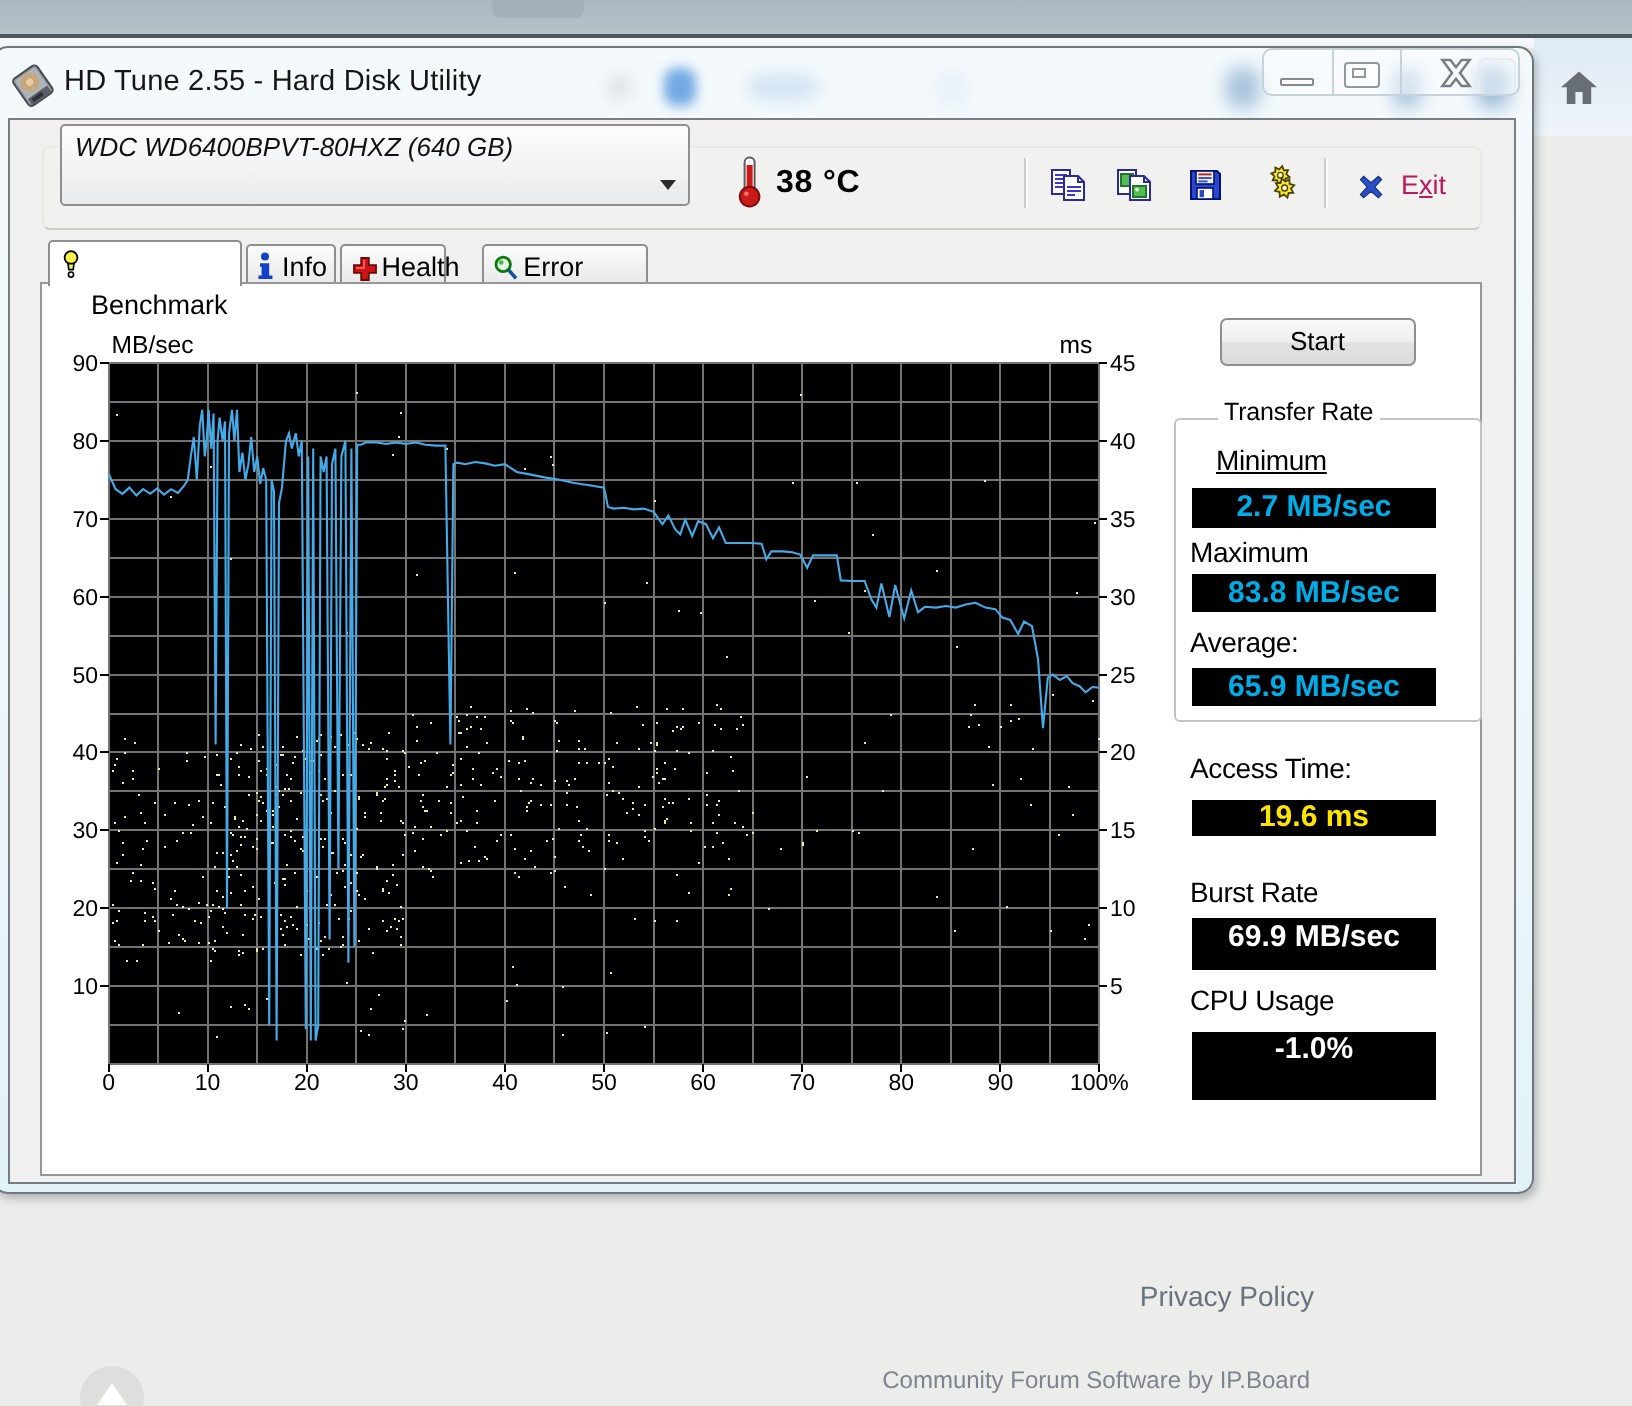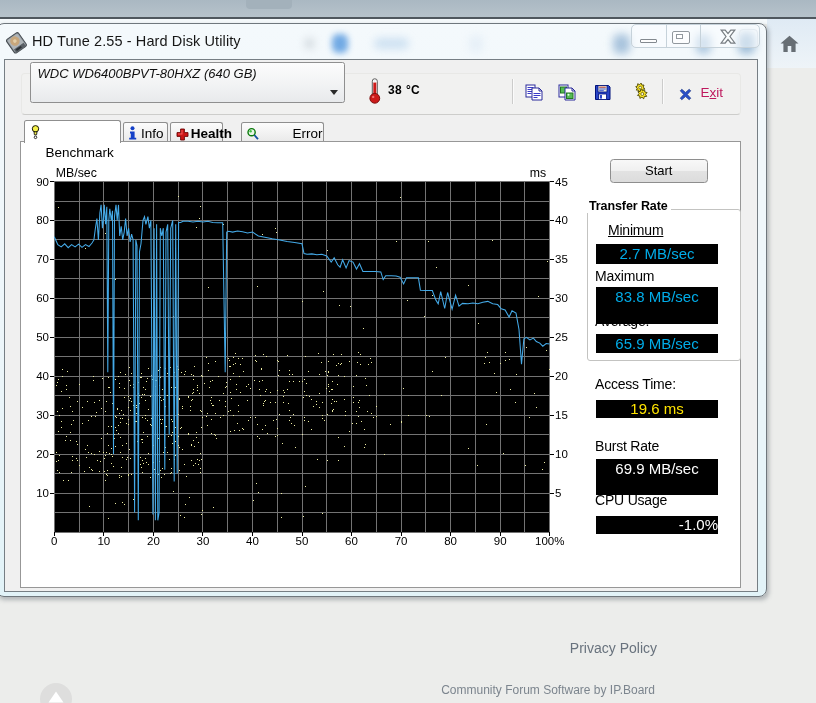--- a/index.html
+++ b/index.html
@@ -30,7 +30,7 @@
 #combo { left:29.5px; top:62px; width:315px; height:41px; background:linear-gradient(180deg,#fcfcfc,#f2f3f4 55%,#e8eaec); border:1px solid #8f8f8f; border-radius:2.5px; font-size:13px; color:#101010; line-height:22px; padding-left:7px;font-style:italic; }
 #comboarrow { left:330px; top:89.5px; width:0; height:0; border-left:4.5px solid transparent; border-right:4.5px solid transparent; border-top:5px solid #2b2b2b; }
 #thermo { left:368px; top:77.5px; }
-#temp { left:388px; top:83px; font-size:12px; letter-spacing:0.4px; font-weight:bold; color:#000; }
+#temp { left:388px; top:83px; font-size:16px; letter-spacing:0.4px; font-weight:bold; color:#000; }
 .tsep { position:absolute; top:79px; width:1px; height:25px; background:#cccccb; box-shadow:1px 0 0 #fbfbfb; }
 #exittext { left:700.5px; top:85px; font-size:13.5px; color:#be185d; }
 

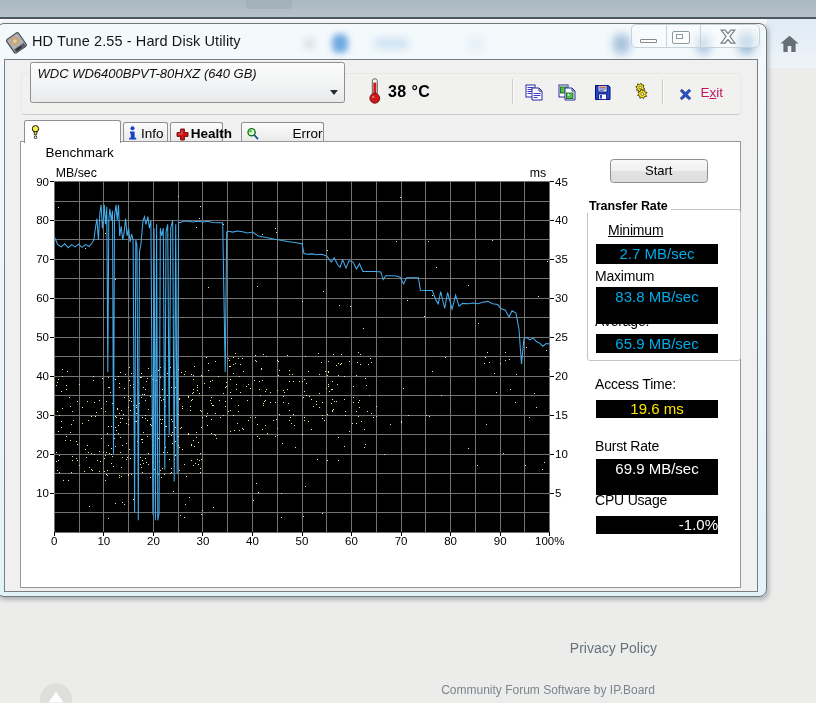--- a/index.html
+++ b/index.html
@@ -36,7 +36,7 @@
 
 .tab { position:absolute; border:1px solid #8f8f8f; border-bottom:none; border-radius:2.5px 2.5px 0 0; font-size:13.5px; color:#000; }
 #tab0 { left:23.5px; top:119.5px; width:97.5px; height:23px; background:#fff; z-index:3; }
-.tabi { background:linear-gradient(180deg,#fcfcfc,#eaeaea); height:19px; top:121.5px;text-align:right; }
+.tabi { background:linear-gradient(180deg,#fcfcfc,#eaeaea); height:19px; top:121.5px; }
 #tab1 { left:123px; width:44.5px; }
 #tab2 { left:169.8px; width:53px;font-weight:bold; }
 #tab3 { left:240.6px; width:83px; }

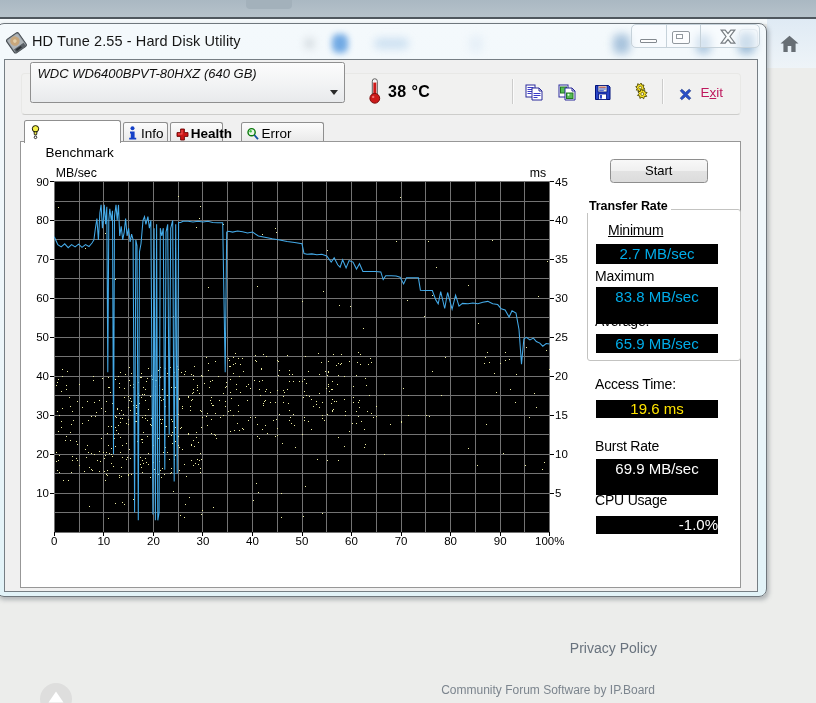--- a/index.html
+++ b/index.html
@@ -38,7 +38,7 @@
 #tab0 { left:23.5px; top:119.5px; width:97.5px; height:23px; background:#fff; z-index:3; }
 .tabi { background:linear-gradient(180deg,#fcfcfc,#eaeaea); height:19px; top:121.5px; }
 #tab1 { left:123px; width:44.5px; }
-#tab2 { left:169.8px; width:53px;font-weight:bold; }
+#tab2 { left:169.8px; width:53px; }
 #tab3 { left:240.6px; width:83px; }
 #page { left:20px; top:140.5px; width:720.5px; height:447px; background:#fff; border:1px solid #979797; z-index:1; }
 .tlabel { position:absolute; top:3px; }

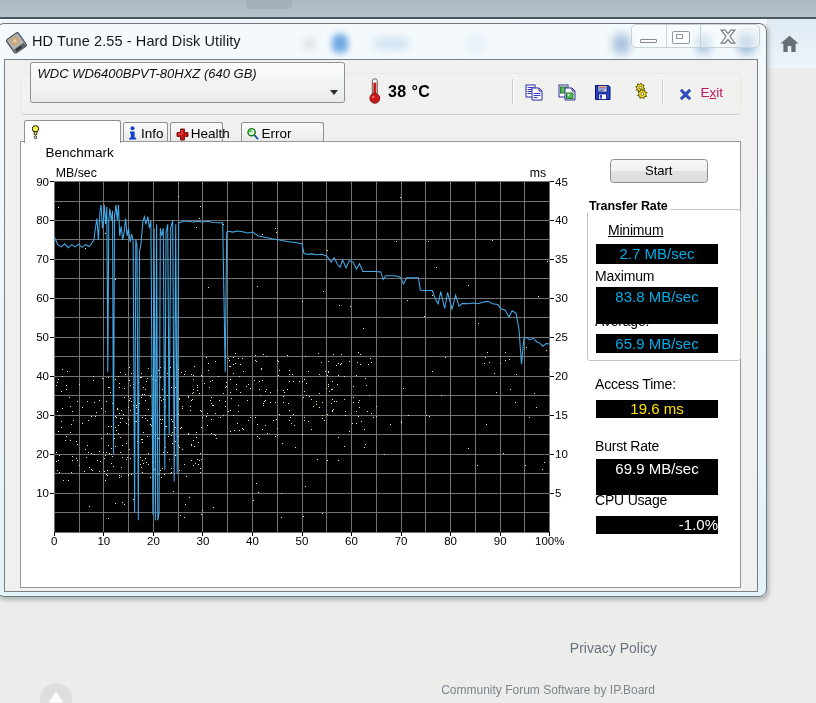--- a/index.html
+++ b/index.html
@@ -45,7 +45,7 @@
 
 #startbtn { left:610px; top:159px; width:97.5px; height:23.5px; border:1px solid #8e8e8e; border-radius:3.5px; background:linear-gradient(180deg,#f8f8f8,#f0f0f0 48%,#e2e2e2 52%,#dcdcdc); font-size:13px; text-align:center; line-height:21.5px; color:#000; z-index:4; }
 #group { left:587px; top:208.5px; width:153.5px; height:152.5px; border:1px solid #c3c3c1; border-radius:3px; z-index:4; }
-#grouplabel { left:586px; top:198.5px; font-size:12.5px; letter-spacing:-0.1px; background:#ffffff; padding:0 3px; z-index:5; color:#000;font-weight:bold; }
+#grouplabel { left:609px; top:198.5px; font-size:12.5px; letter-spacing:-0.1px; background:#ffffff; padding:0 3px; z-index:5; color:#000; }
 .flabel { position:absolute; font-size:14px; letter-spacing:-0.2px; color:#000; z-index:5; }
 .vbox { position:absolute; left:596px; width:122px; background:#000; font-size:15px; font-weight:normal; text-align:center; z-index:5; }
 .cyan { color:#00ace8; } .yel { color:#ffe400; } .wht { color:#ffffff; }

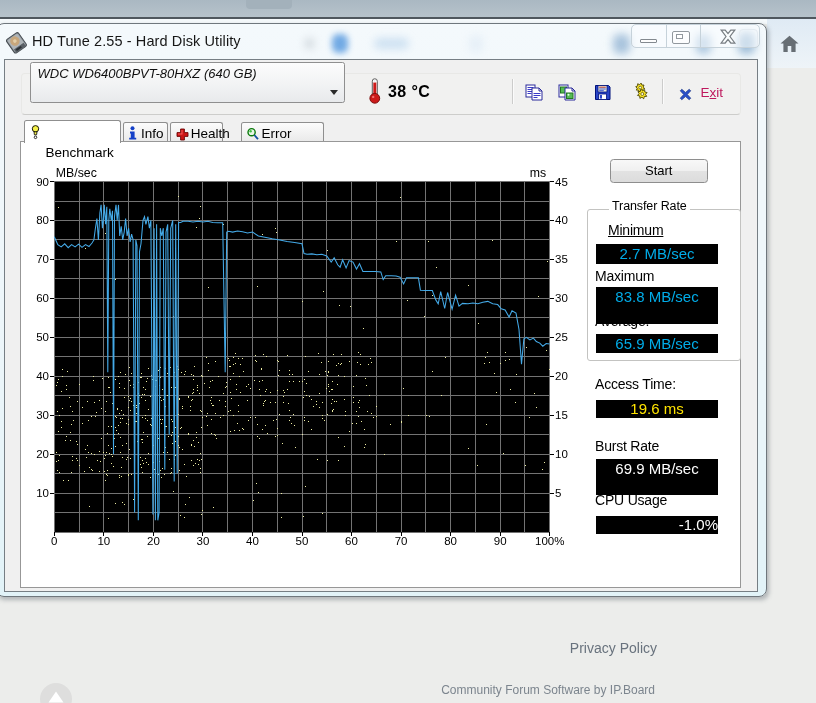--- a/index.html
+++ b/index.html
@@ -47,7 +47,7 @@
 #group { left:587px; top:208.5px; width:153.5px; height:152.5px; border:1px solid #c3c3c1; border-radius:3px; z-index:4; }
 #grouplabel { left:609px; top:198.5px; font-size:12.5px; letter-spacing:-0.1px; background:#ffffff; padding:0 3px; z-index:5; color:#000; }
 .flabel { position:absolute; font-size:14px; letter-spacing:-0.2px; color:#000; z-index:5; }
-.vbox { position:absolute; left:596px; width:122px; background:#000; font-size:15px; font-weight:normal; text-align:center; z-index:5; }
+.vbox { position:absolute; left:596px; width:122px; background:#000; font-size:15px; font-weight:bold; text-align:center; z-index:5; }
 .cyan { color:#00ace8; } .yel { color:#ffe400; } .wht { color:#ffffff; }
 
 .chart { position:absolute; left:0px; top:140px; z-index:2; }

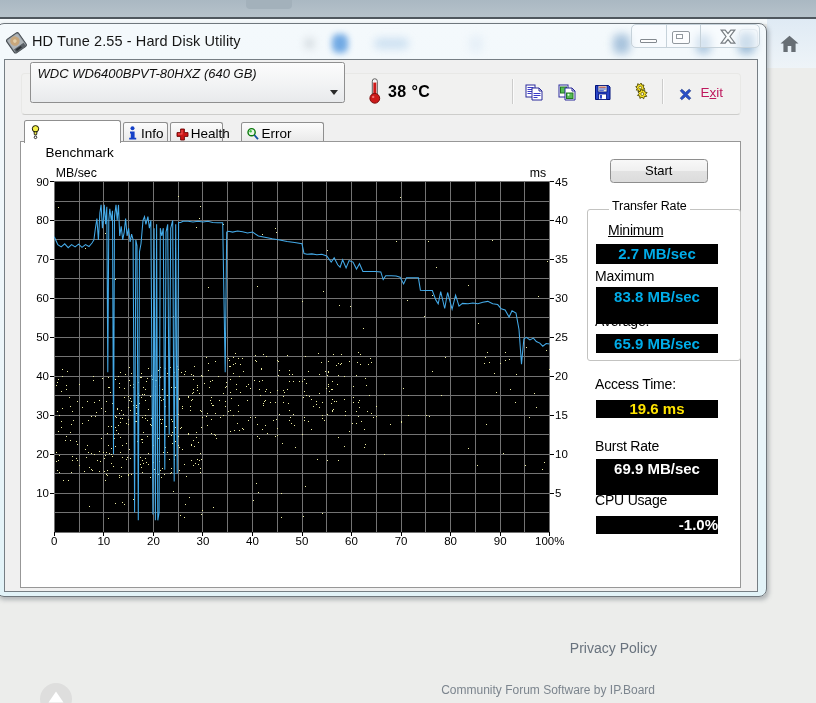--- a/index.html
+++ b/index.html
@@ -970,7 +970,7 @@
 <div class="flabel" style="left:608px;top:222px;text-decoration:underline;">Minimum</div>
 <div class="vbox cyan" style="top:243.5px;height:20px;line-height:20px;">2.7 MB/sec</div>
 <div class="flabel" style="left:595px;top:267.5px;">Maximum</div>
-<div class="vbox cyan" style="top:287px;height:37px;line-height:19.5px;">83.8 MB/sec</div>
+<div class="vbox cyan" style="top:287px;height:19px;line-height:19.5px;">83.8 MB/sec</div>
 <div class="flabel" style="left:595px;top:312.5px;">Average:</div>
 <div class="vbox cyan" style="top:333.5px;height:19.5px;line-height:19.5px;">65.9 MB/sec</div>
 <div class="flabel" style="left:595px;top:375.5px;">Access Time:</div>

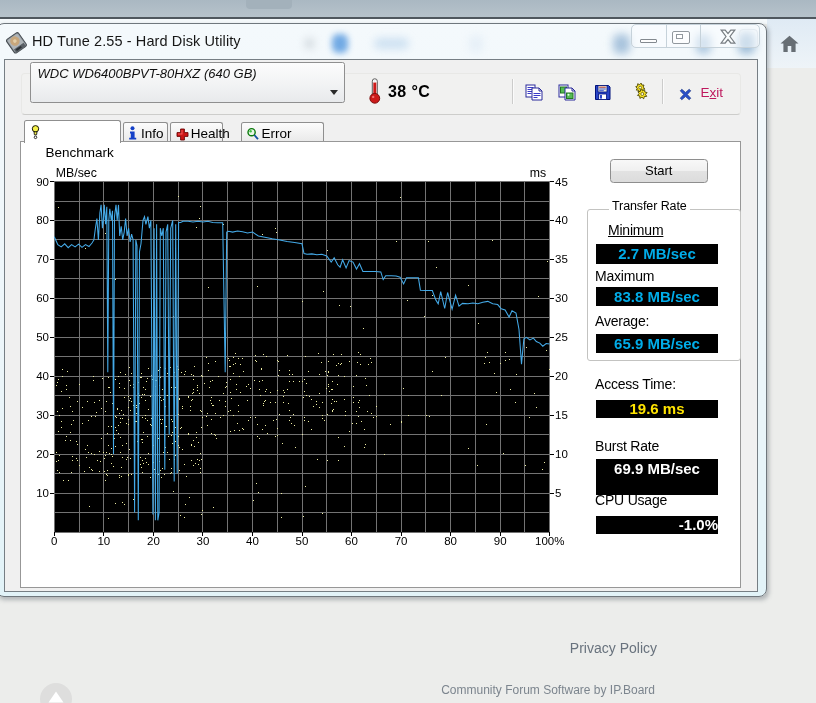--- a/index.html
+++ b/index.html
@@ -976,7 +976,7 @@
 <div class="flabel" style="left:595px;top:375.5px;">Access Time:</div>
 <div class="vbox yel" style="top:399.5px;height:18.5px;line-height:18.5px;">19.6 ms</div>
 <div class="flabel" style="left:595px;top:437.5px;">Burst Rate</div>
-<div class="vbox wht" style="top:459px;height:36px;line-height:19px;">69.9 MB/sec</div>
+<div class="vbox wht" style="top:459px;height:26px;line-height:19px;">69.9 MB/sec</div>
 <div class="flabel" style="left:595px;top:492px;">CPU Usage</div>
 <div class="vbox wht" style="top:516px;height:18px;line-height:18px;text-align:right;">-1.0%</div>
 

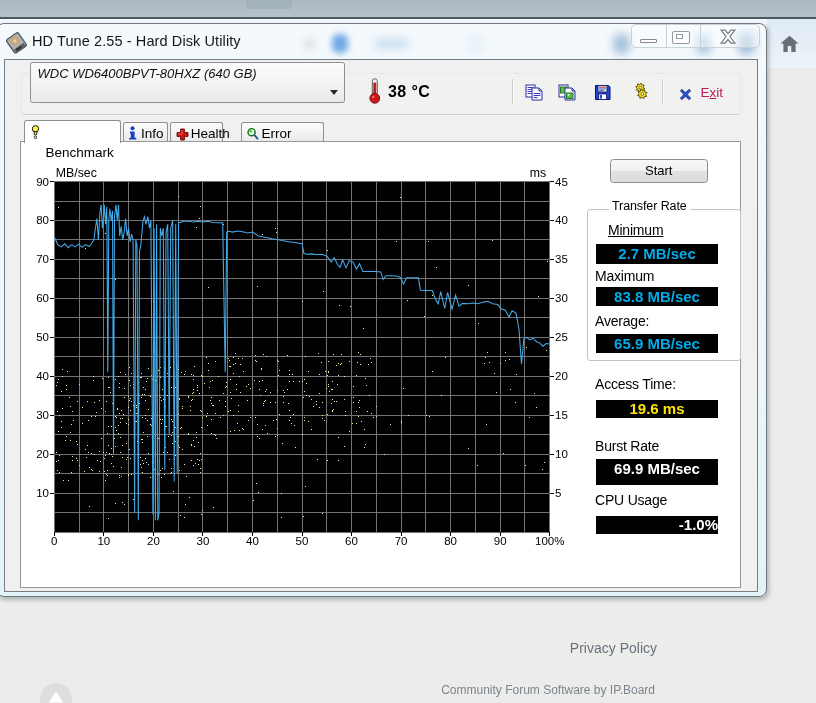--- a/index.html
+++ b/index.html
@@ -978,7 +978,7 @@
 <div class="flabel" style="left:595px;top:437.5px;">Burst Rate</div>
 <div class="vbox wht" style="top:459px;height:26px;line-height:19px;">69.9 MB/sec</div>
 <div class="flabel" style="left:595px;top:492px;">CPU Usage</div>
-<div class="vbox wht" style="top:516px;height:18px;line-height:18px;text-align:right;">-1.0%</div>
+<div class="vbox wht" style="top:516px;height:34px;line-height:18px;">-1.0%</div>
 
 <div class="abs" id="privacy">Privacy Policy</div>
 <div class="abs" id="cfs">Community Forum Software by IP.Board</div>

